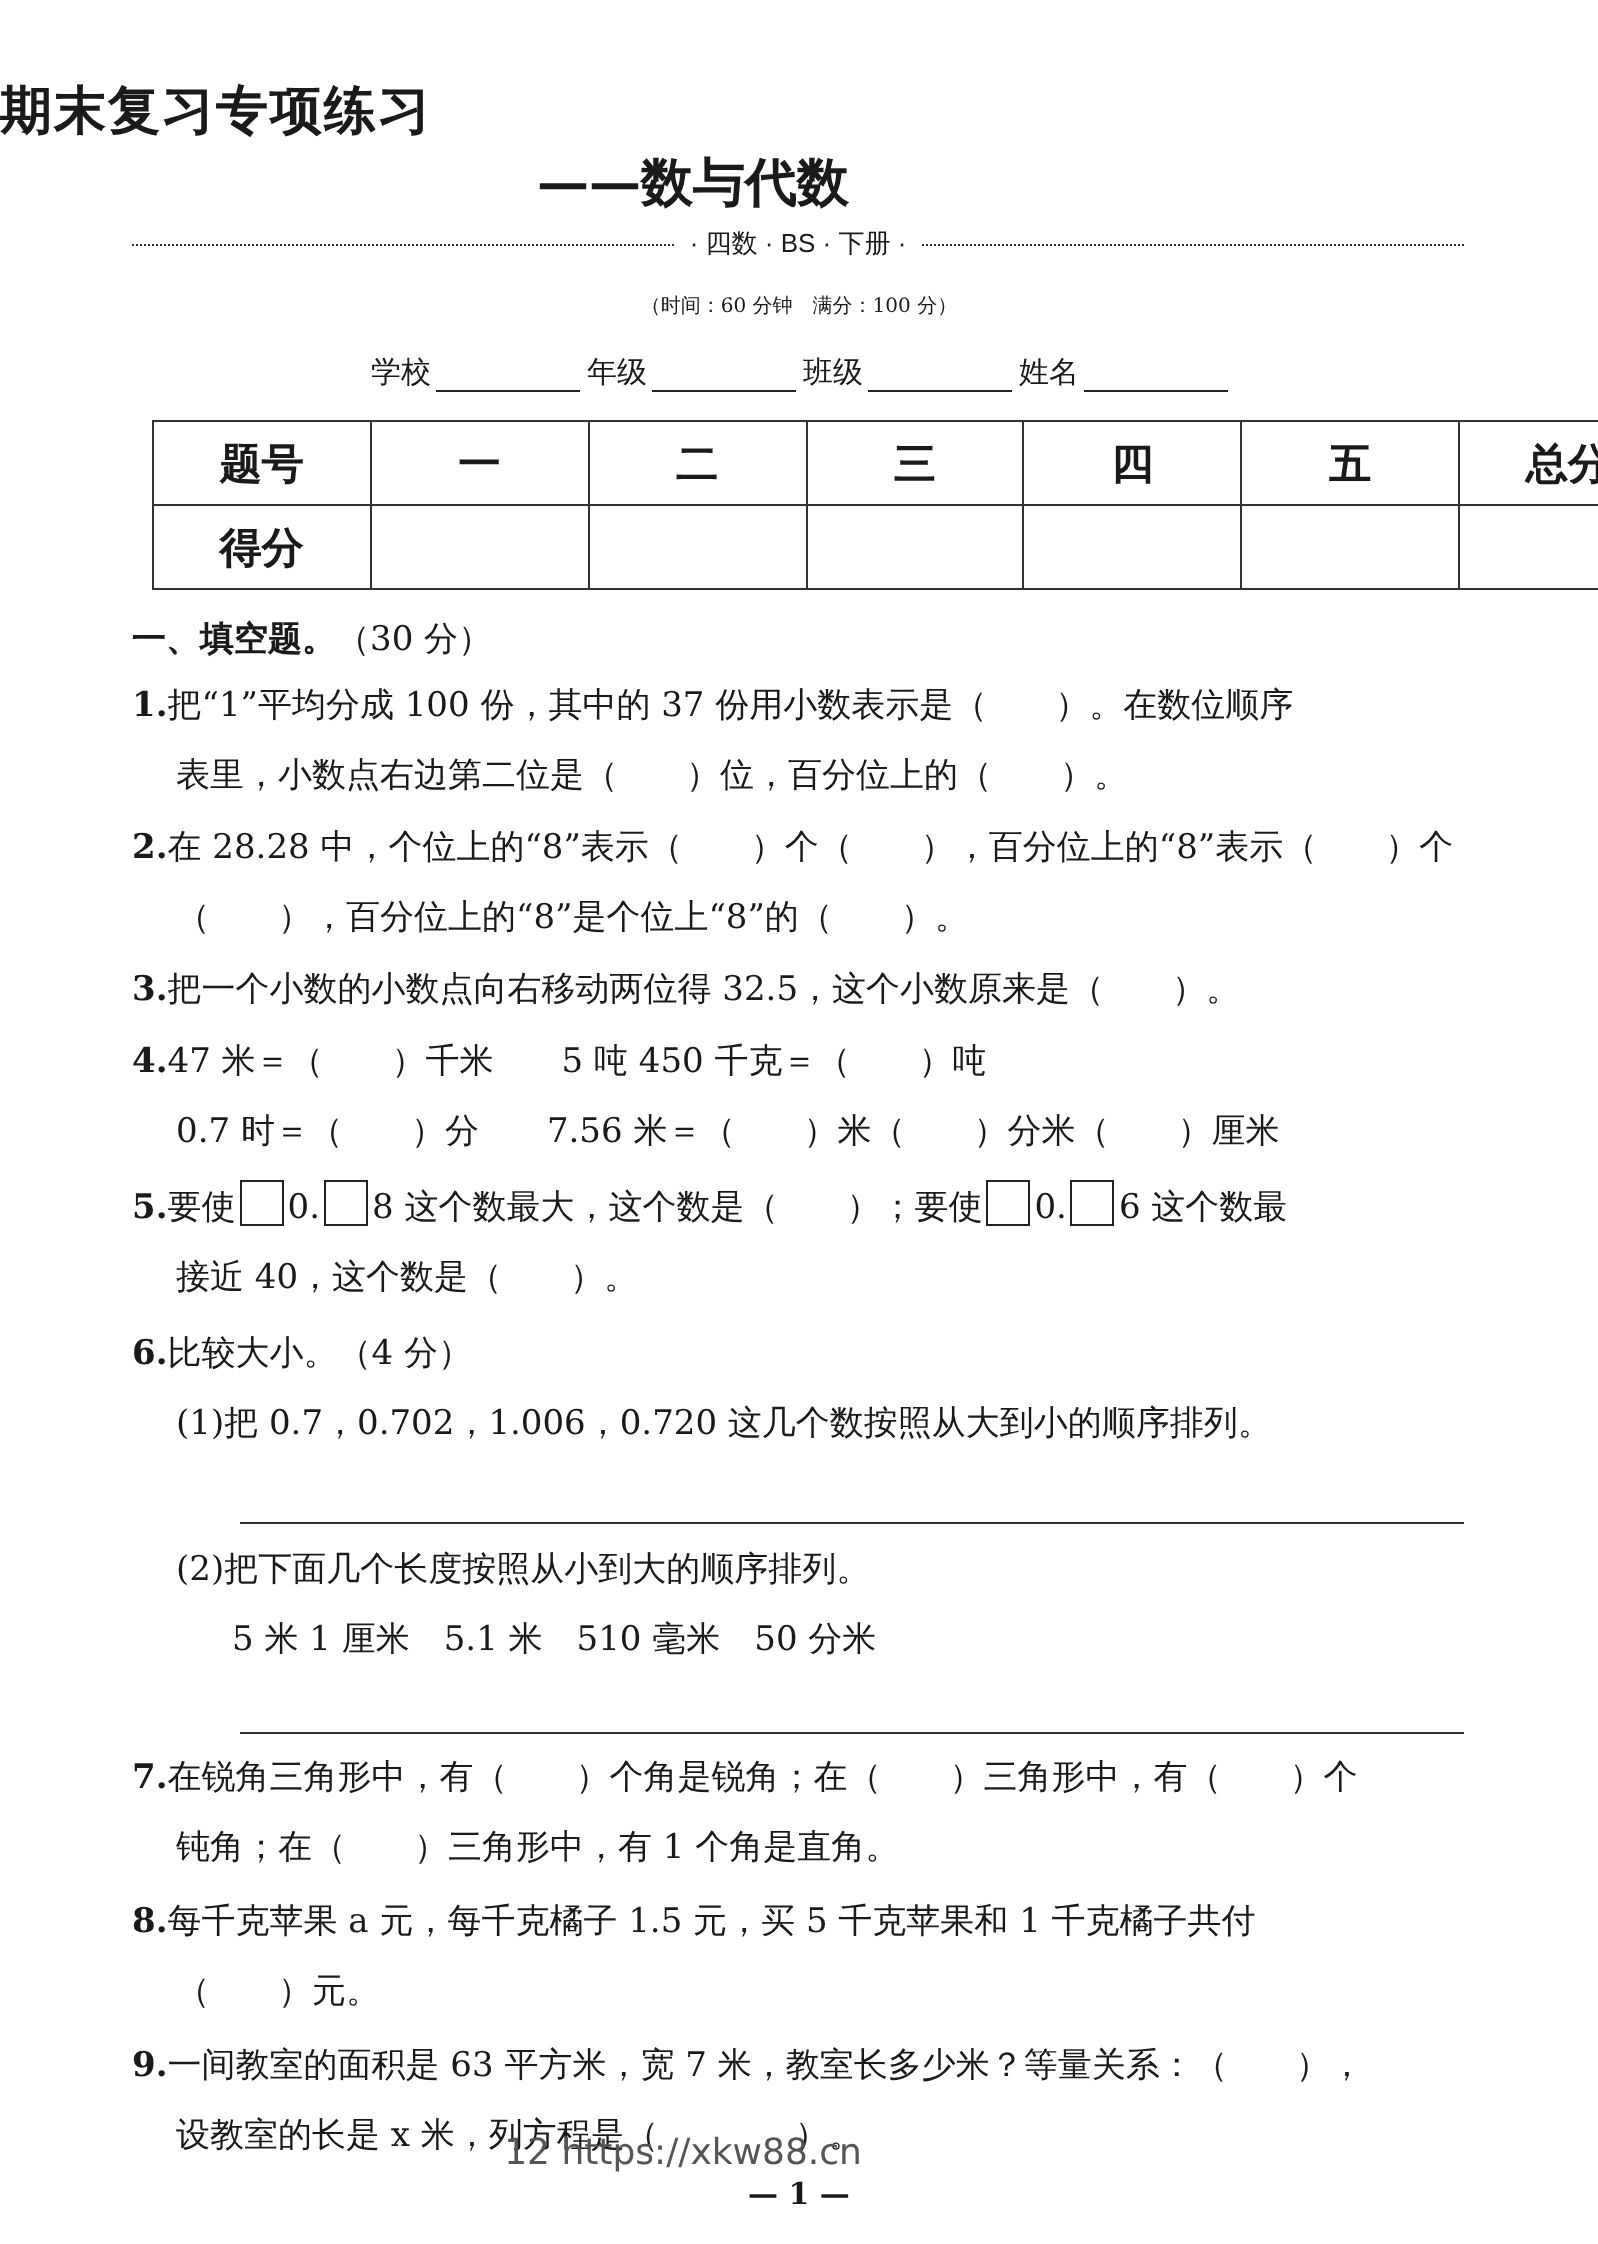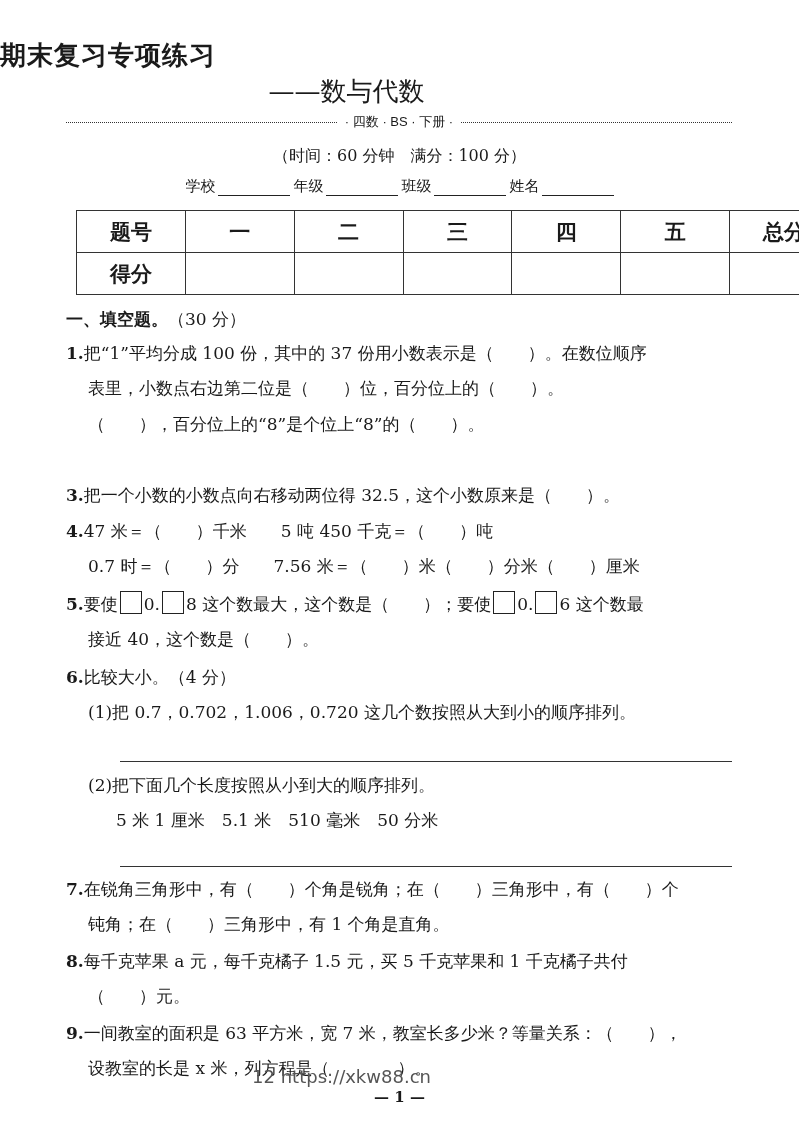--- a/index.html
+++ b/index.html
@@ -8,7 +8,7 @@
   .title1 { position: absolute; top: 38px; left: 0; width: 799px; 
             font-size: 26px; font-weight: bold; letter-spacing: 1px; }
   .title2 { position: absolute; top: 74px; left: 0; width: 693px; text-align: center;
-            font-size: 26px; font-weight: normal; padding-left: 0; }
+            font-size: 26px; font-weight: bold; padding-left: 0; }
   .subrow { position: absolute; top: 112px; left: 66px; width: 666px; height: 20px;
             display: flex; align-items: center; }
   .dots { flex: 1; border-top: 1px dotted #333; height: 0; }

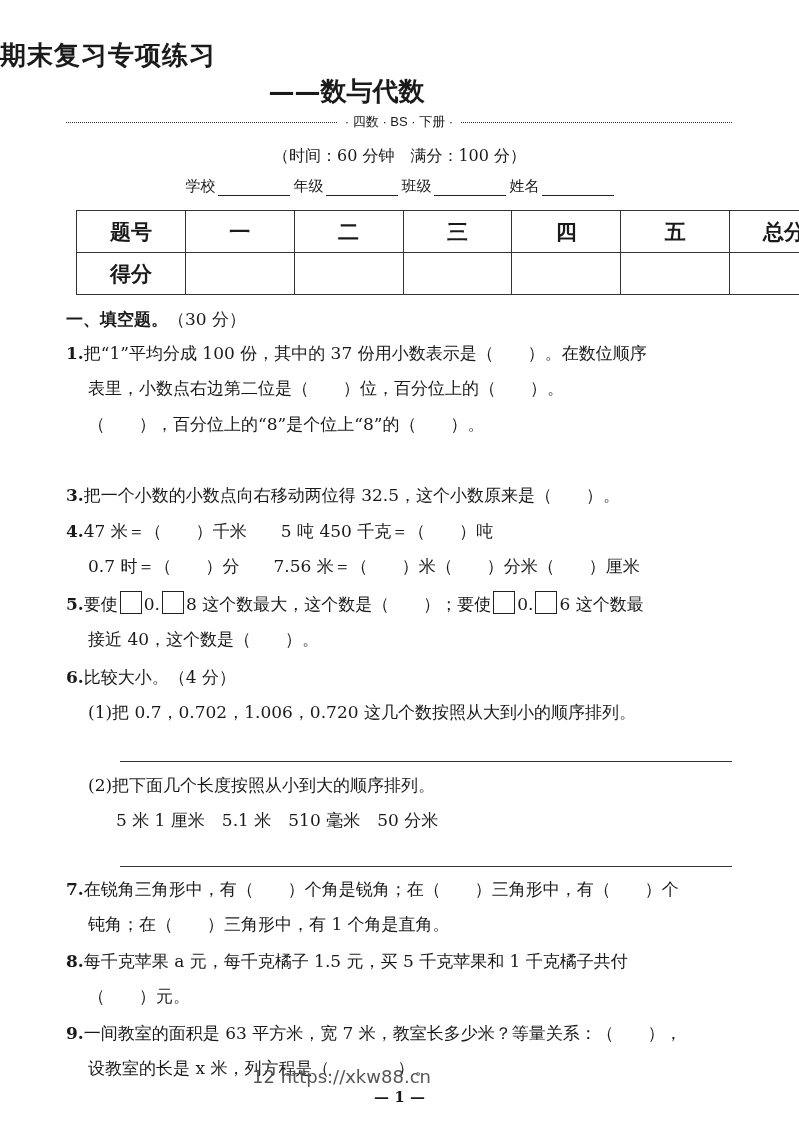--- a/index.html
+++ b/index.html
@@ -14,7 +14,7 @@
   .dots { flex: 1; border-top: 1px dotted #333; height: 0; }
   .subtitle { padding: 0 8px; font-family: Liberation Sans, sans-serif;
               font-size: 13px; }
-  .timeinfo { position: absolute; top: 146px; left: 0; width: 799px; text-align: center; font-size: 16px; }
+  .timeinfo { position: absolute; top: 146px; left: 0; width: 799px; text-align: center; font-size: 10px; }
   .infoline { position: absolute; top: 177px; left: 0; width: 799px; display: flex; justify-content: center; gap: 4px; font-size: 15px; }
   .info-field { display: inline-flex; align-items: flex-end; }
   .blank-line { display: inline-block; width: 72px; border-bottom: 1px solid #222; height: 16px; margin-left: 2px; }

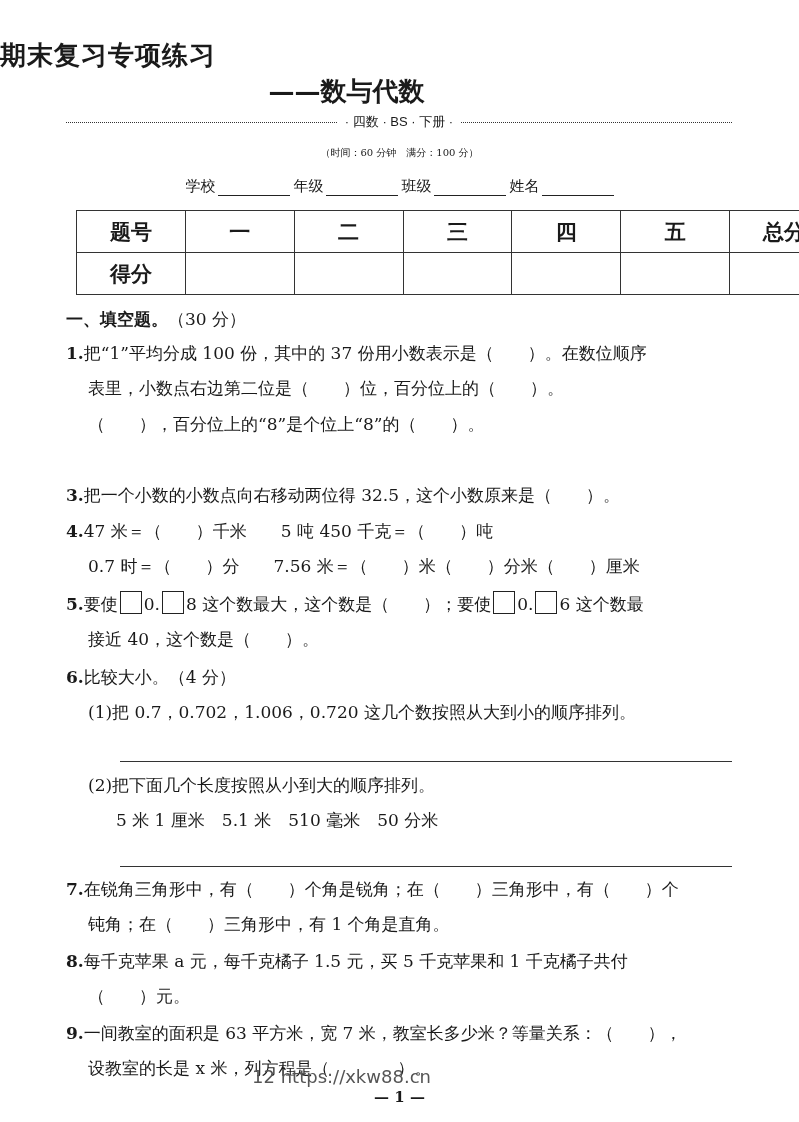--- a/index.html
+++ b/index.html
@@ -100,6 +100,7 @@
 </div>
 
 <div class="q" style="top:407px;">
+  <div><span class="qn">2.</span><span>在 28.28 中，个位上的“8”表示（　　）个（　　），百分位上的“8”表示（　　）个</span></div>
   <div class="indent">（　　），百分位上的“8”是个位上“8”的（　　）。</div>
 </div>
 

